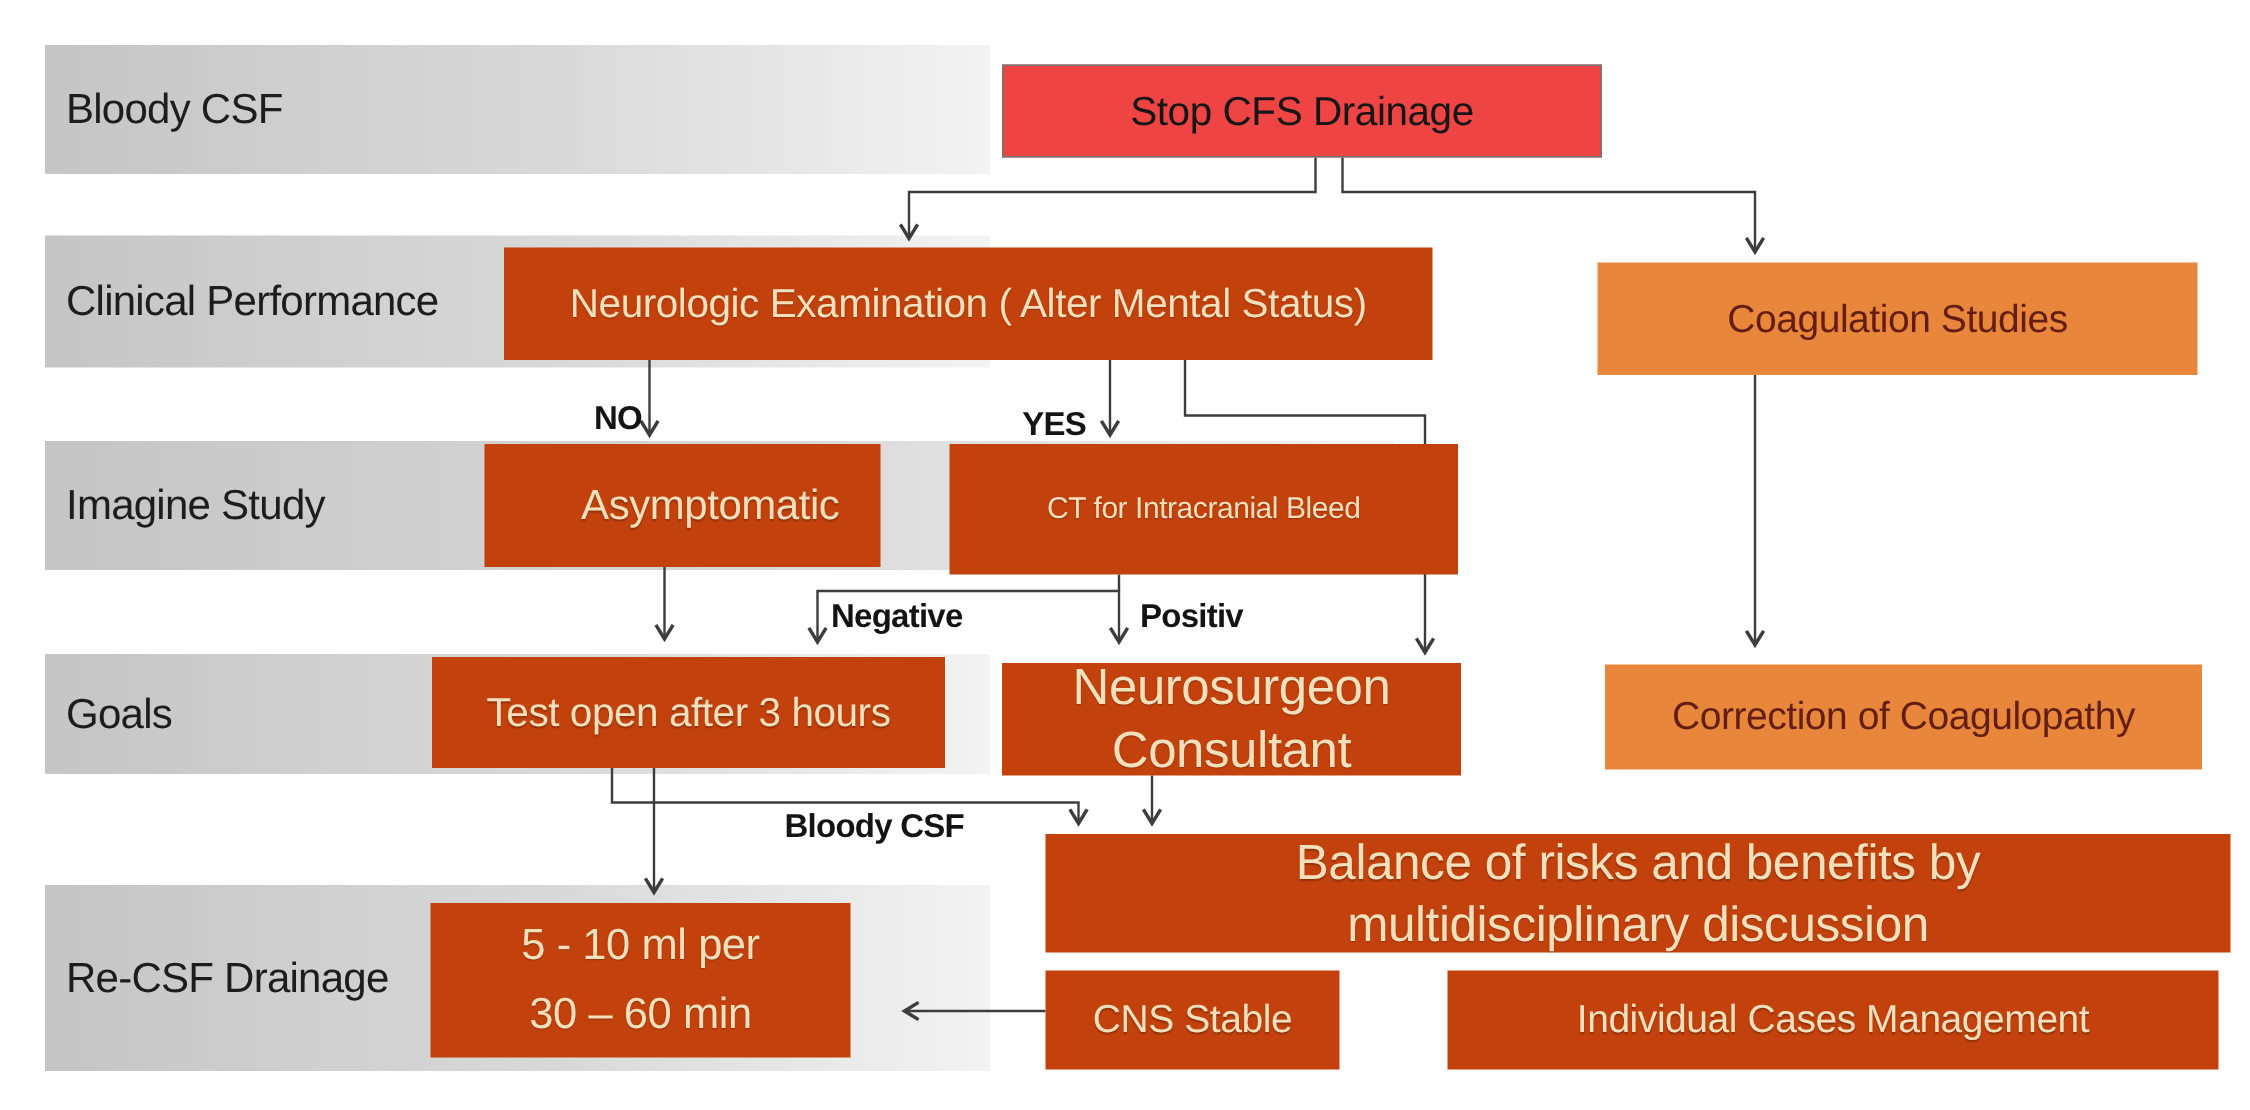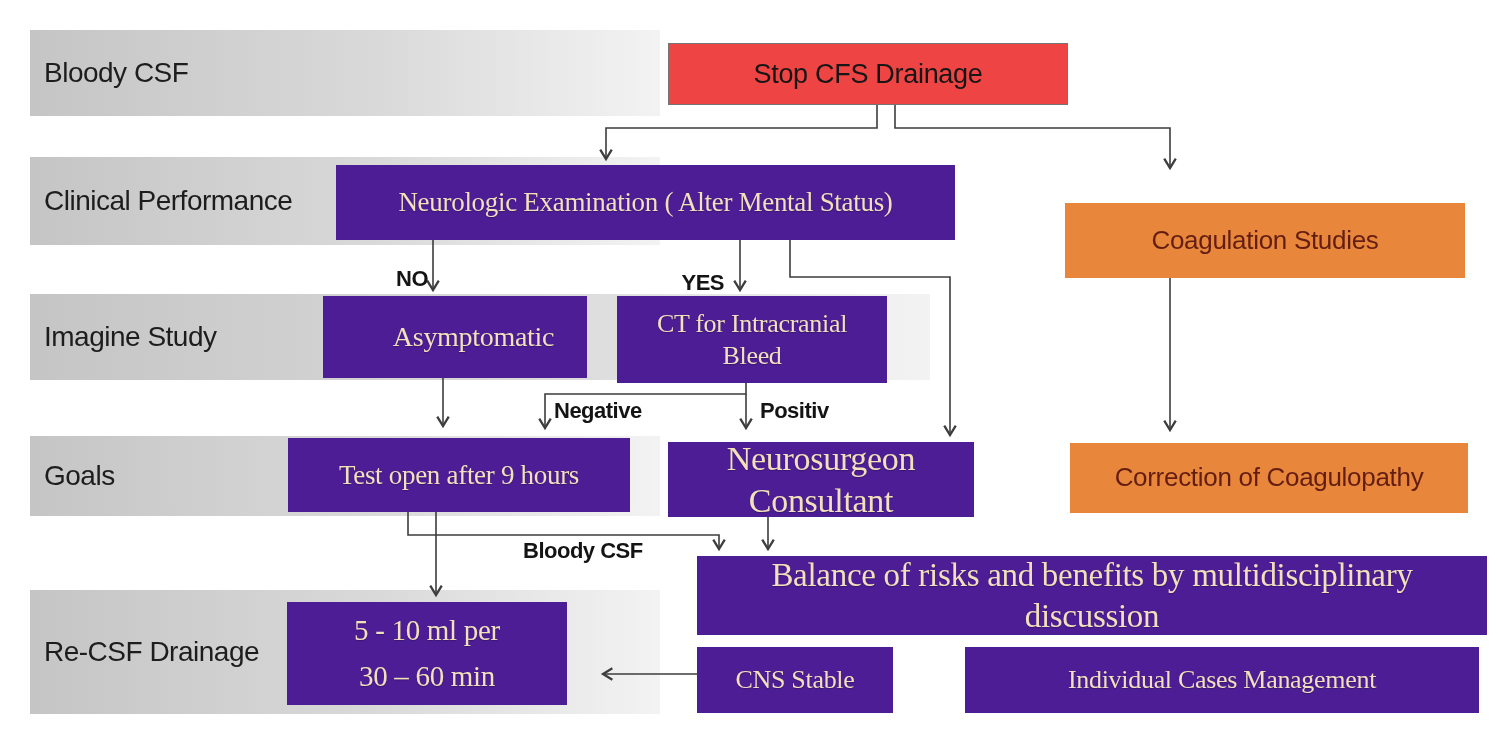--- a/index.html
+++ b/index.html
@@ -19,7 +19,7 @@
     position:absolute;display:flex;flex-direction:column;align-items:center;justify-content:center;
     text-align:center;box-sizing:border-box;line-height:1.22;letter-spacing:-0.3px;
   }
-  .red{background:#4c1d95;color:#f2e0bd;text-shadow:0 1px 1px rgba(0,0,0,0.25);font-family:Liberation Serif, serif;}
+  .red{background:#c2410c;color:#f2e0bd;text-shadow:0 1px 1px rgba(0,0,0,0.25);}
   .orange{background:#e8873b;color:#641d12;}
   .grayb{background:#ef4444;color:#161616;border:1px solid #747474;}
   .edge-label{

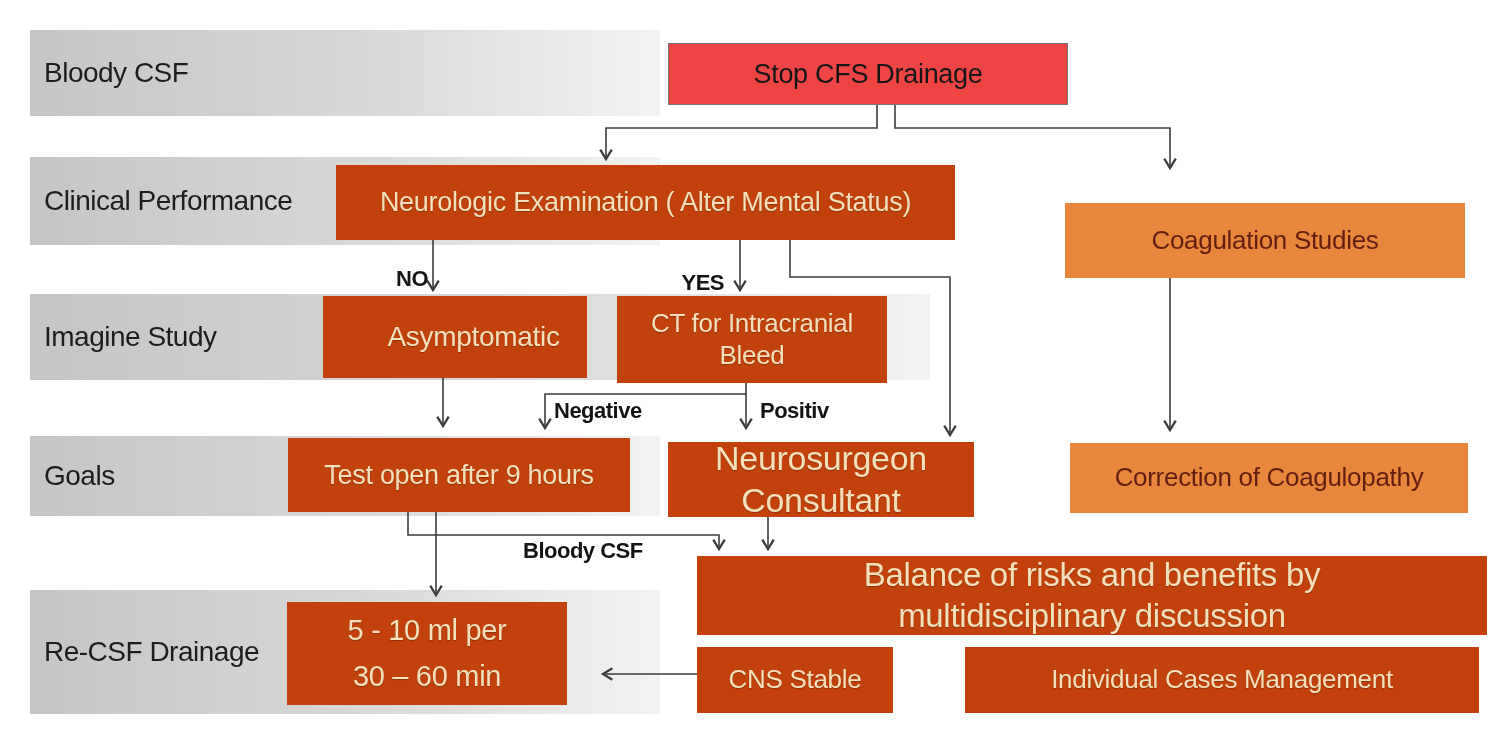--- a/index.html
+++ b/index.html
@@ -78,7 +78,7 @@
     <span>Neurologic Examination ( Alter Mental Status)</span>
   </div>
 
-  <div class="box orange" style="left:1065px;top:175px;width:400px;height:75px;font-size:26px;margin-top:28px;">
+  <div class="box orange" style="left:1065px;top:175px;width:400px;height:75px;font-size:26px;">
     <span>Coagulation Studies</span>
   </div>
 

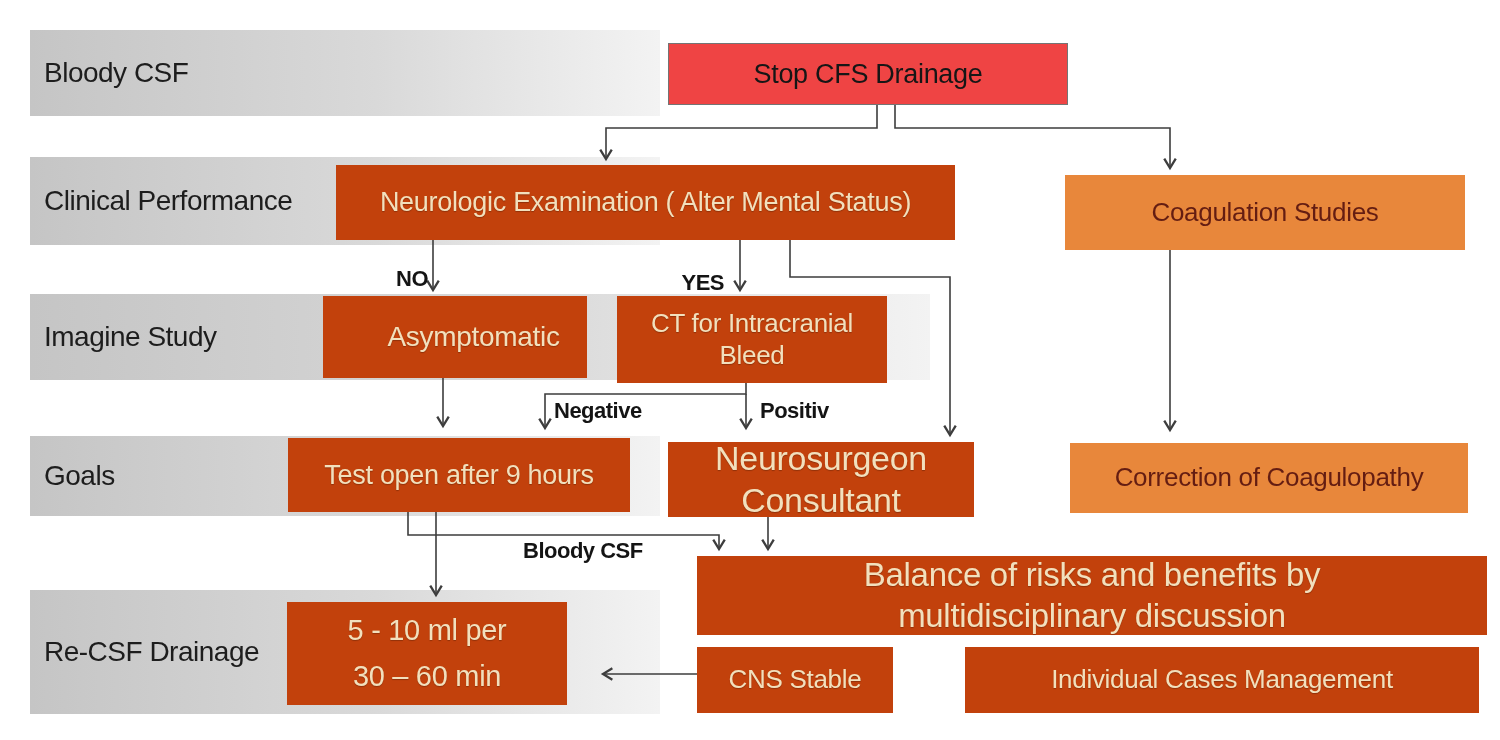--- a/index.html
+++ b/index.html
@@ -86,7 +86,7 @@
     <span>Asymptomatic</span>
   </div>
 
-  <div class="box red" style="left:617px;top:296px;width:270px;height:87px;font-size:26px;padding:0 30px;">
+  <div class="box red" style="left:633px;top:296px;width:339px;height:87px;font-size:20px;padding:0 30px;">
     <span>CT for Intracranial Bleed</span>
   </div>
 

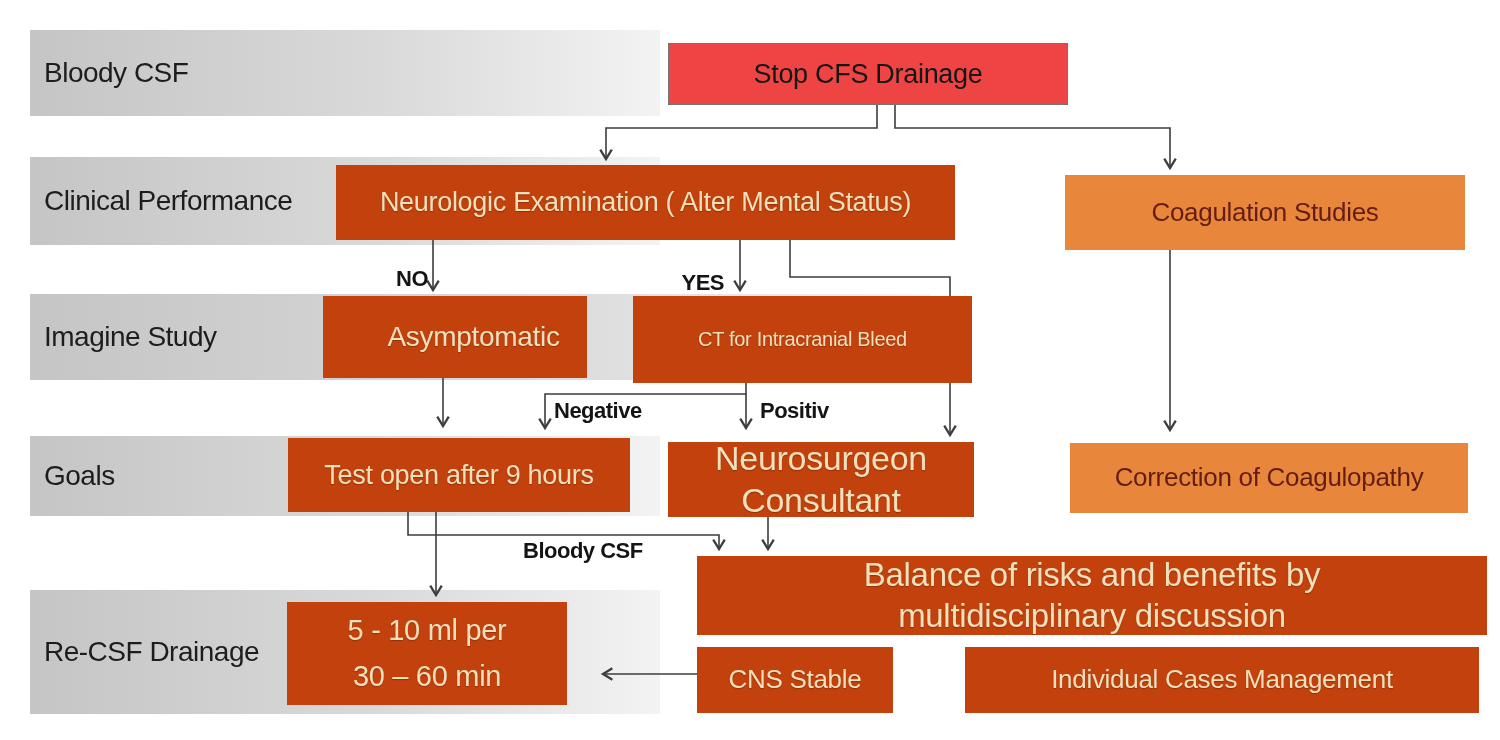--- a/index.html
+++ b/index.html
@@ -91,7 +91,7 @@
   </div>
 
   <div class="box red" style="left:288px;top:438px;width:342px;height:74px;font-size:27px;">
-    <span>Test open after 9 hours</span>
+    <span>Test open after 3 hours</span>
   </div>
 
   <div class="box red" style="left:668px;top:442px;width:306px;height:75px;font-size:34px;padding:0 70px;">

